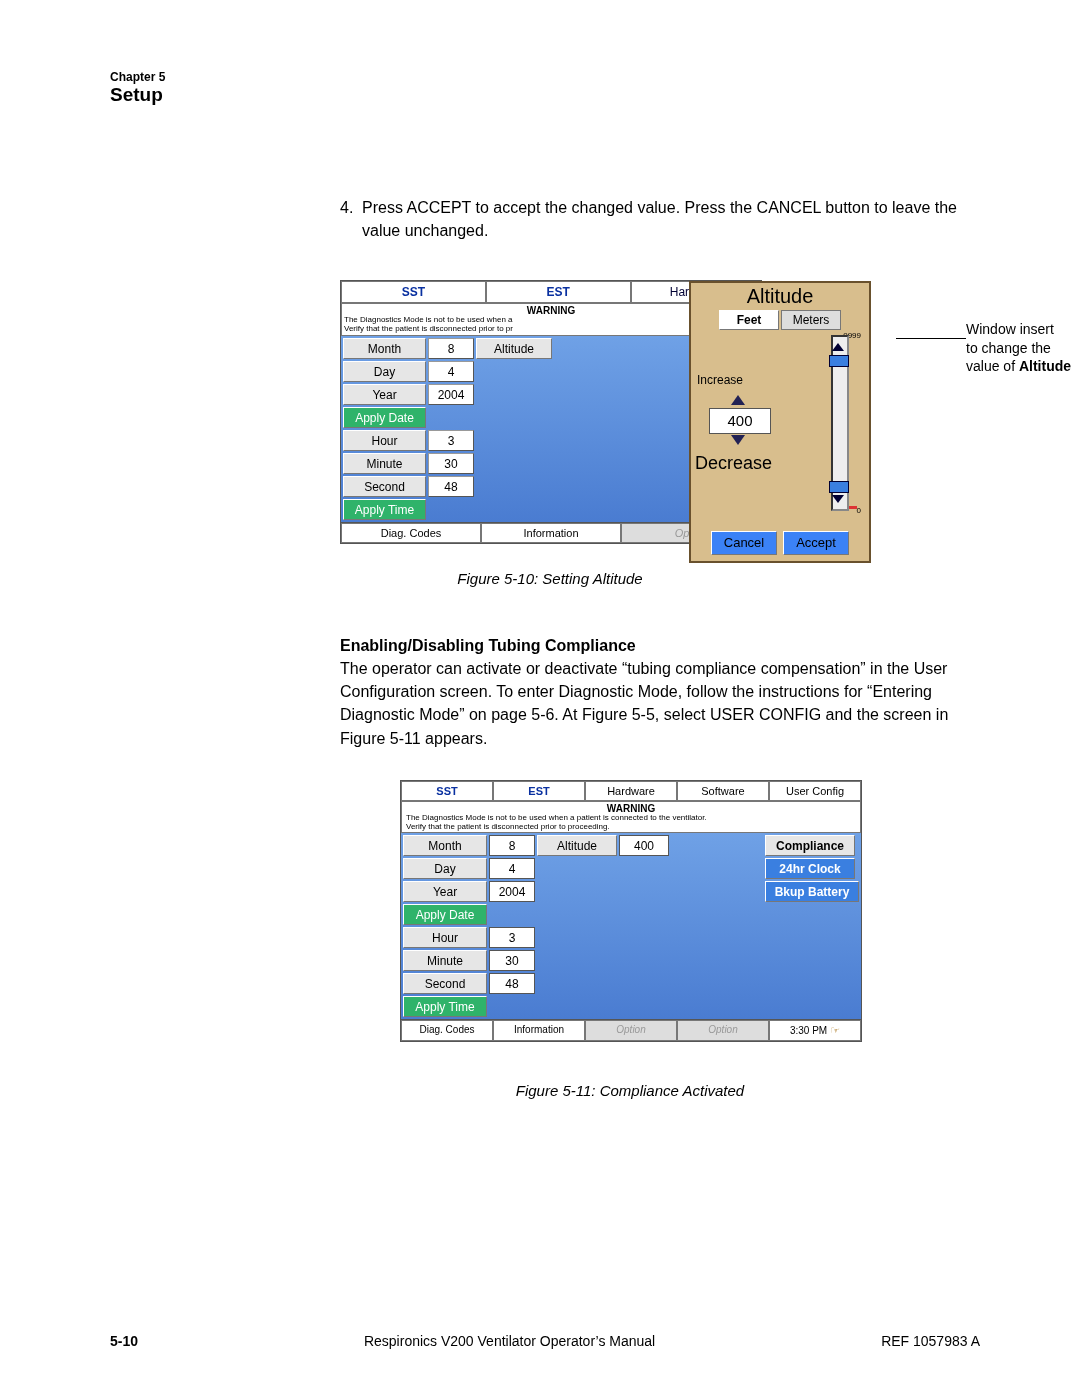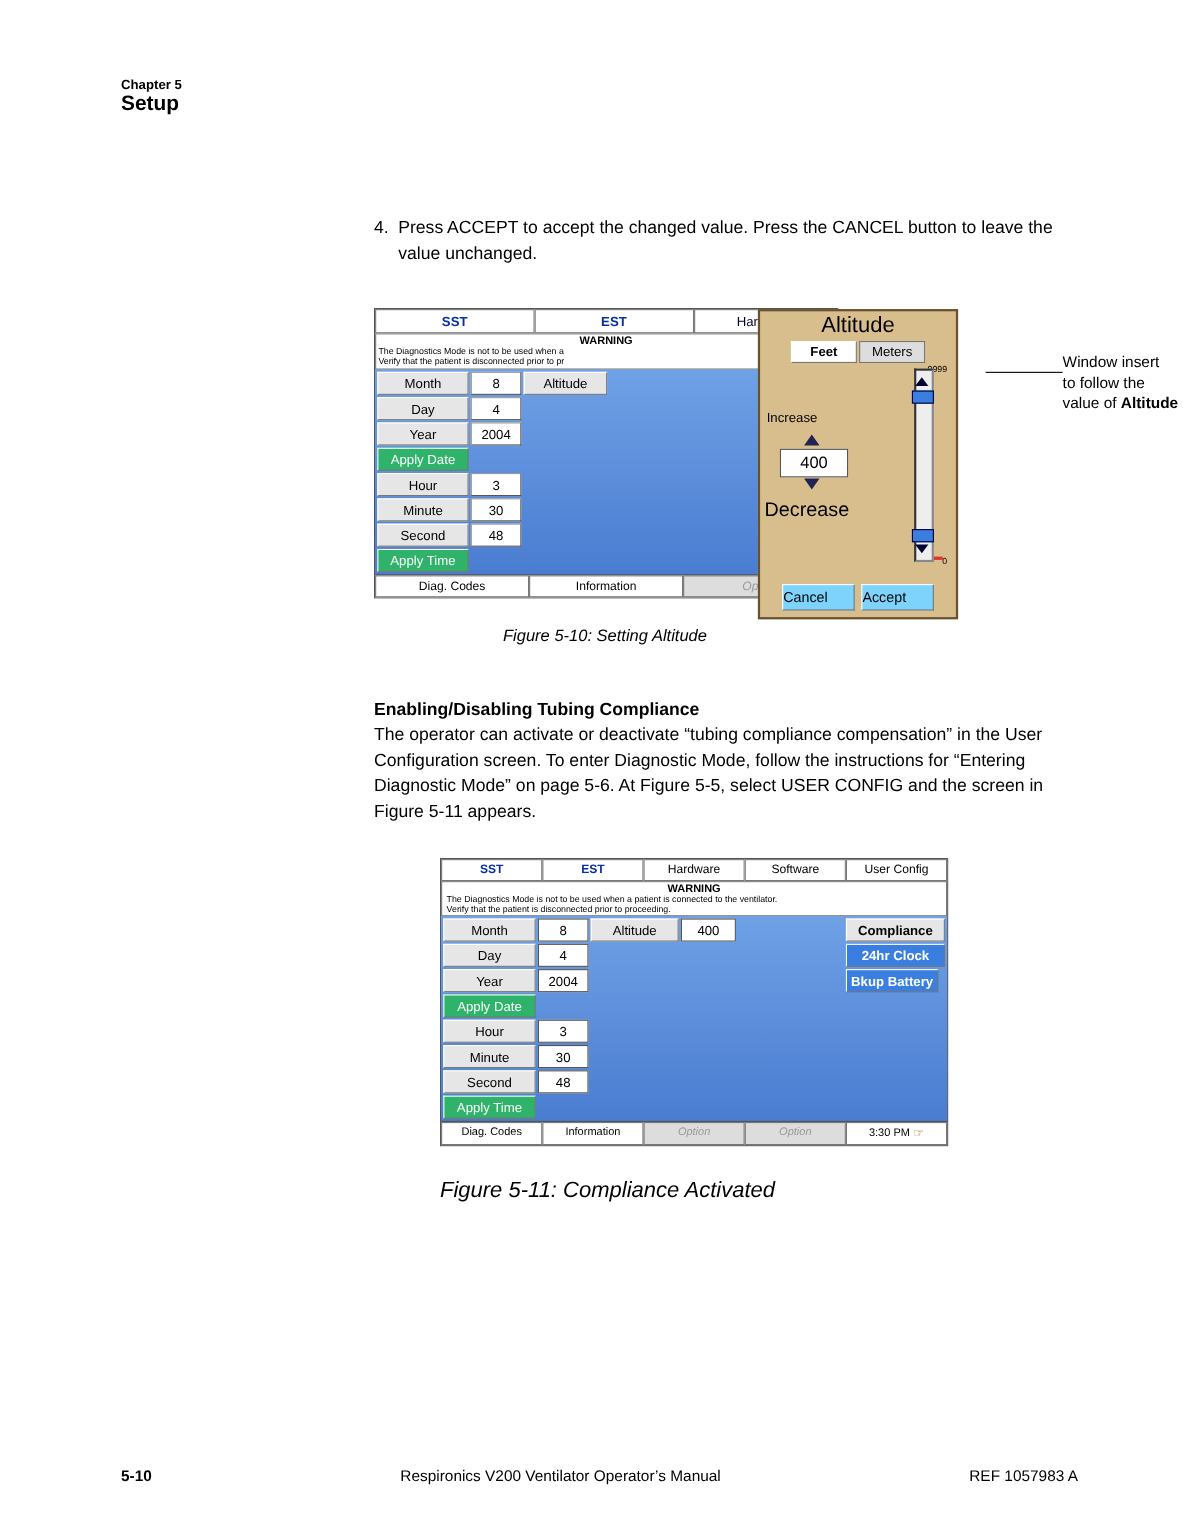--- a/index.html
+++ b/index.html
@@ -312,7 +312,7 @@
 
     <div class="annot">
       <span>Window insert</span><br>
-      <span>to follow the</span><br>
+      <span>to change the</span><br>
       <span>value of </span><b>Altitude</b>
     </div>
     <div class="annot-line" style="left:556px; top:58px; width:70px;"></div>

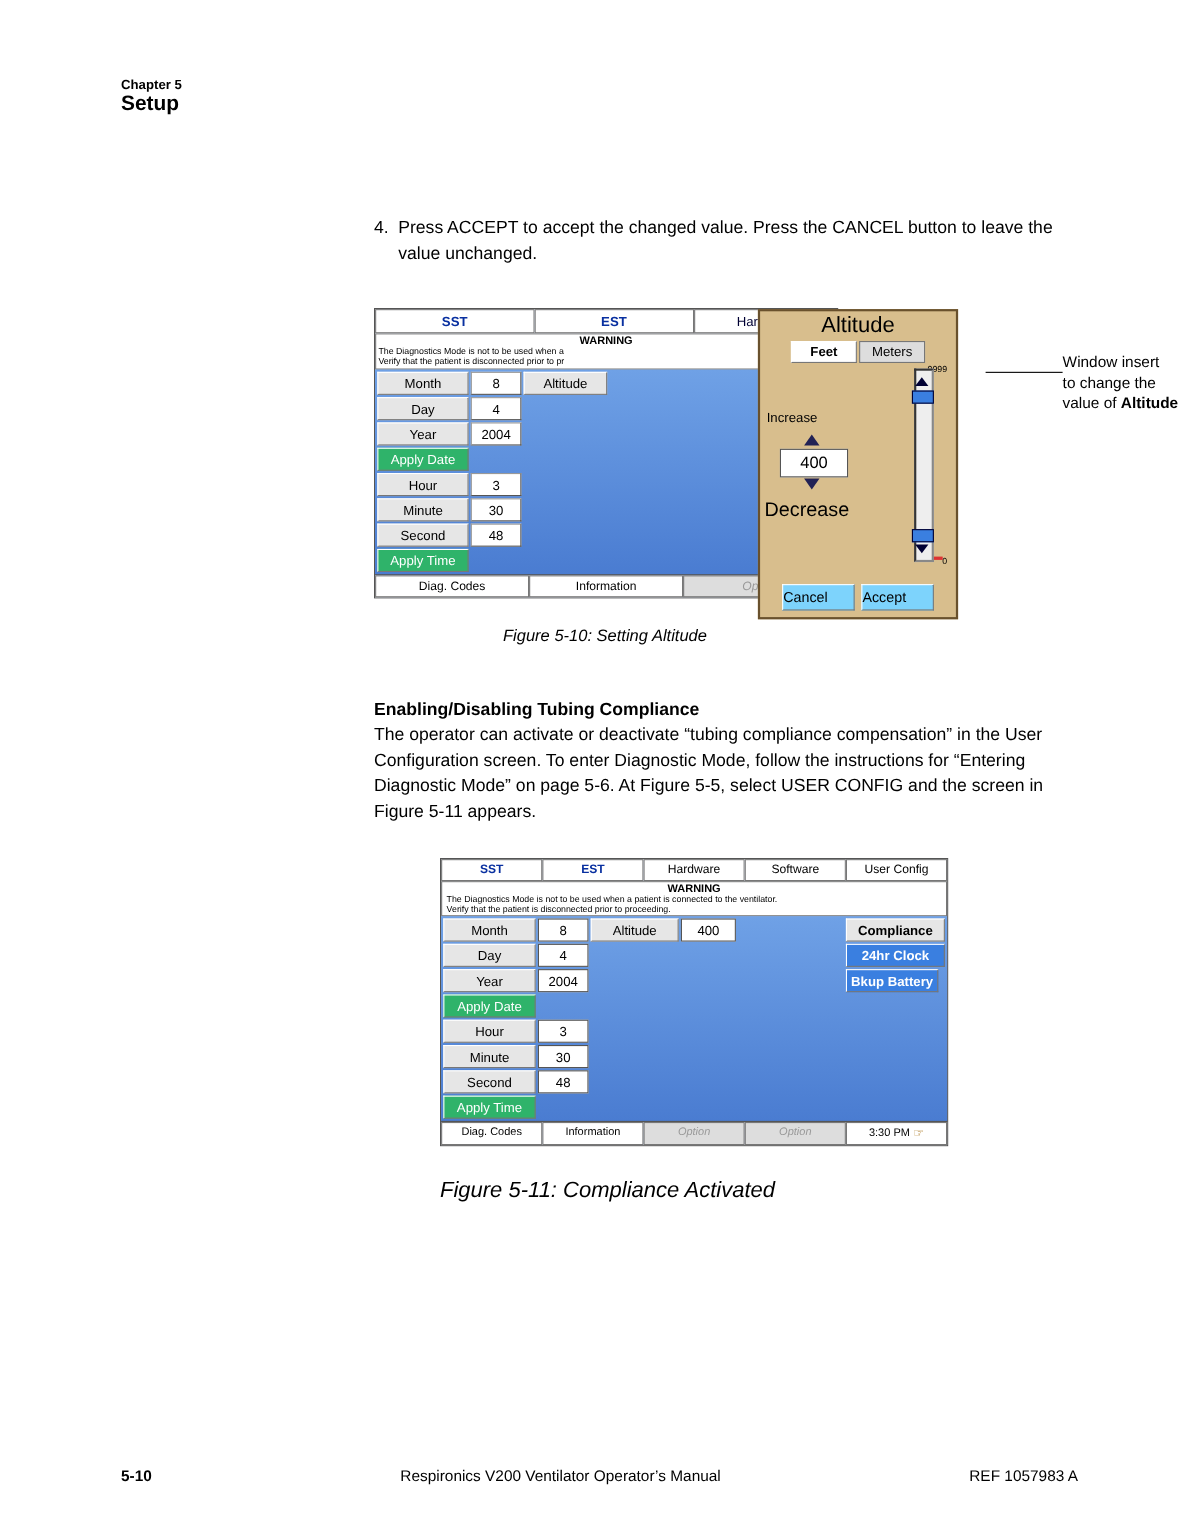--- a/index.html
+++ b/index.html
@@ -230,8 +230,8 @@
   }
   .pbtn {
     width:64px; height:22px; line-height:22px;
-    text-align:left; font-size:13px;
-    background:#7dd3fc; border:1px solid #777;
+    text-align:center; font-size:13px;
+    background:#3b82f6; border:1px solid #777;
     border-top-color:#fff; border-left-color:#fff;
   }
   .annot {

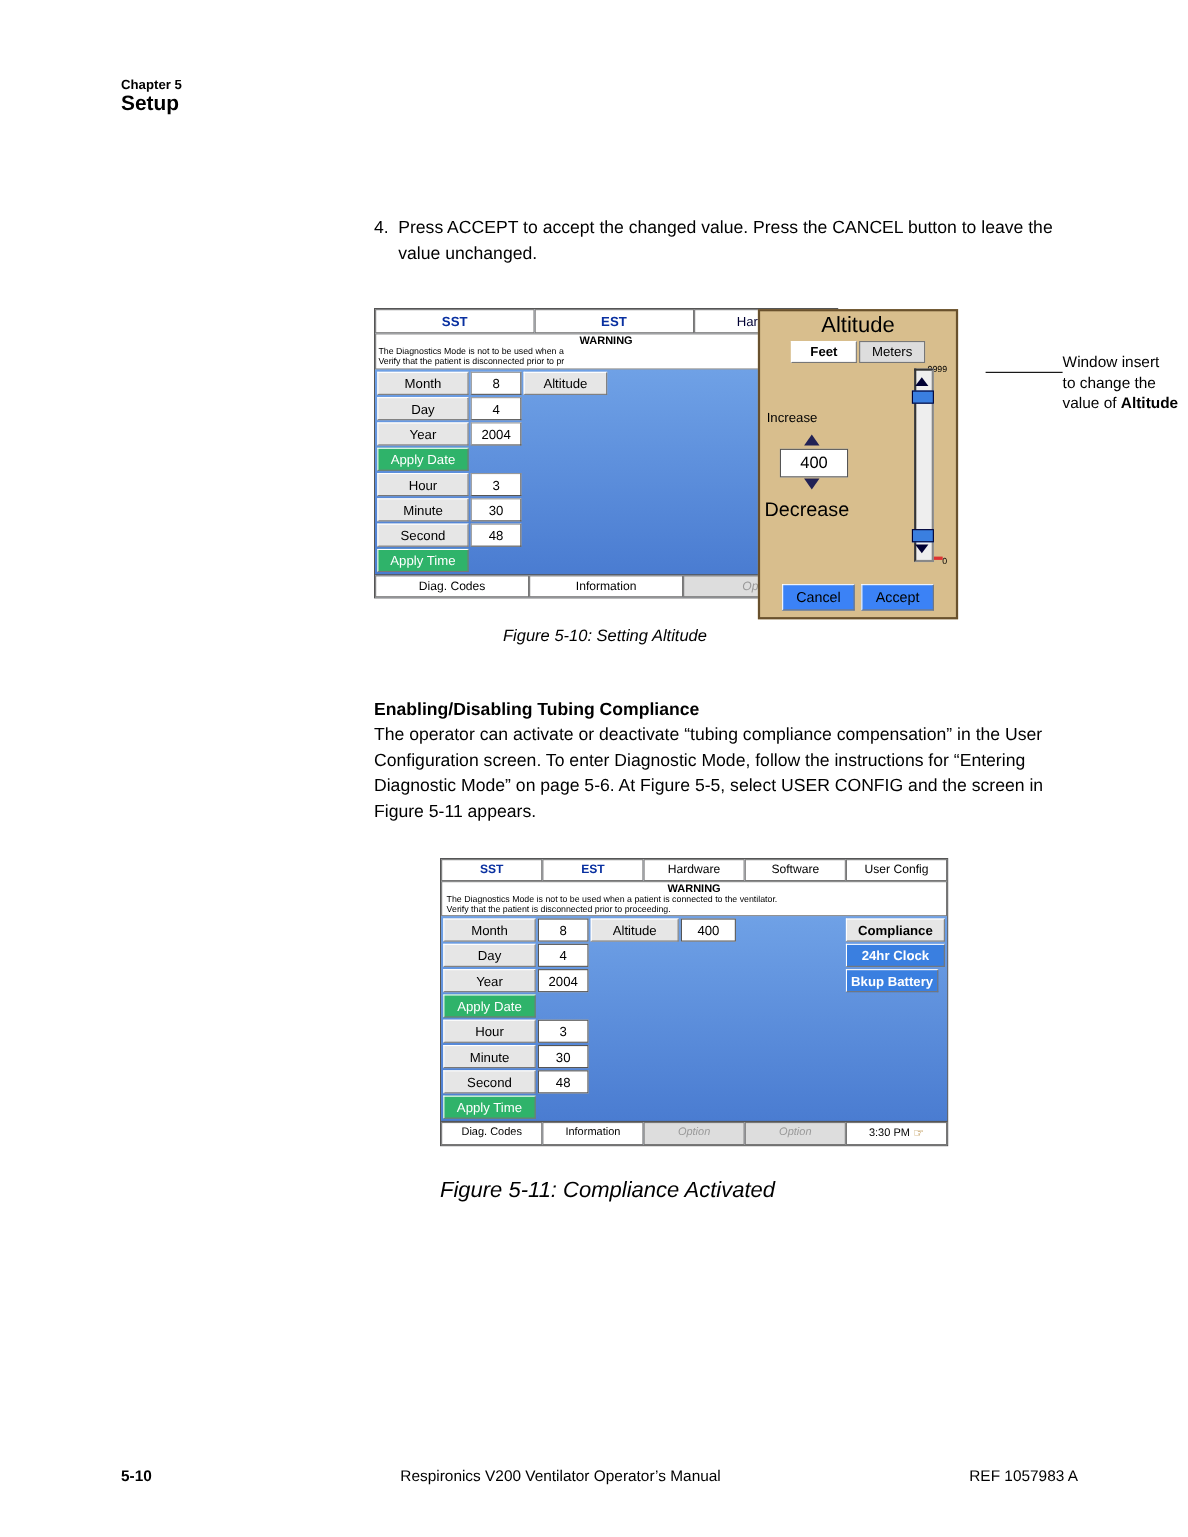--- a/index.html
+++ b/index.html
@@ -435,7 +435,7 @@
         <div class="col" style="margin-left:auto;font-weight:bold;">
           <div class="btn3d2" style="width:90px">Compliance</div>
           <div class="btn3d2 blu" style="width:90px">24hr Clock</div>
-          <div class="btn3d2 blu" style="width:84px">Bkup Battery</div>
+          <div class="btn3d2 blu" style="width:94px">Bkup Battery</div>
         </div>
       </div>
       <div class="bottomtabs2">

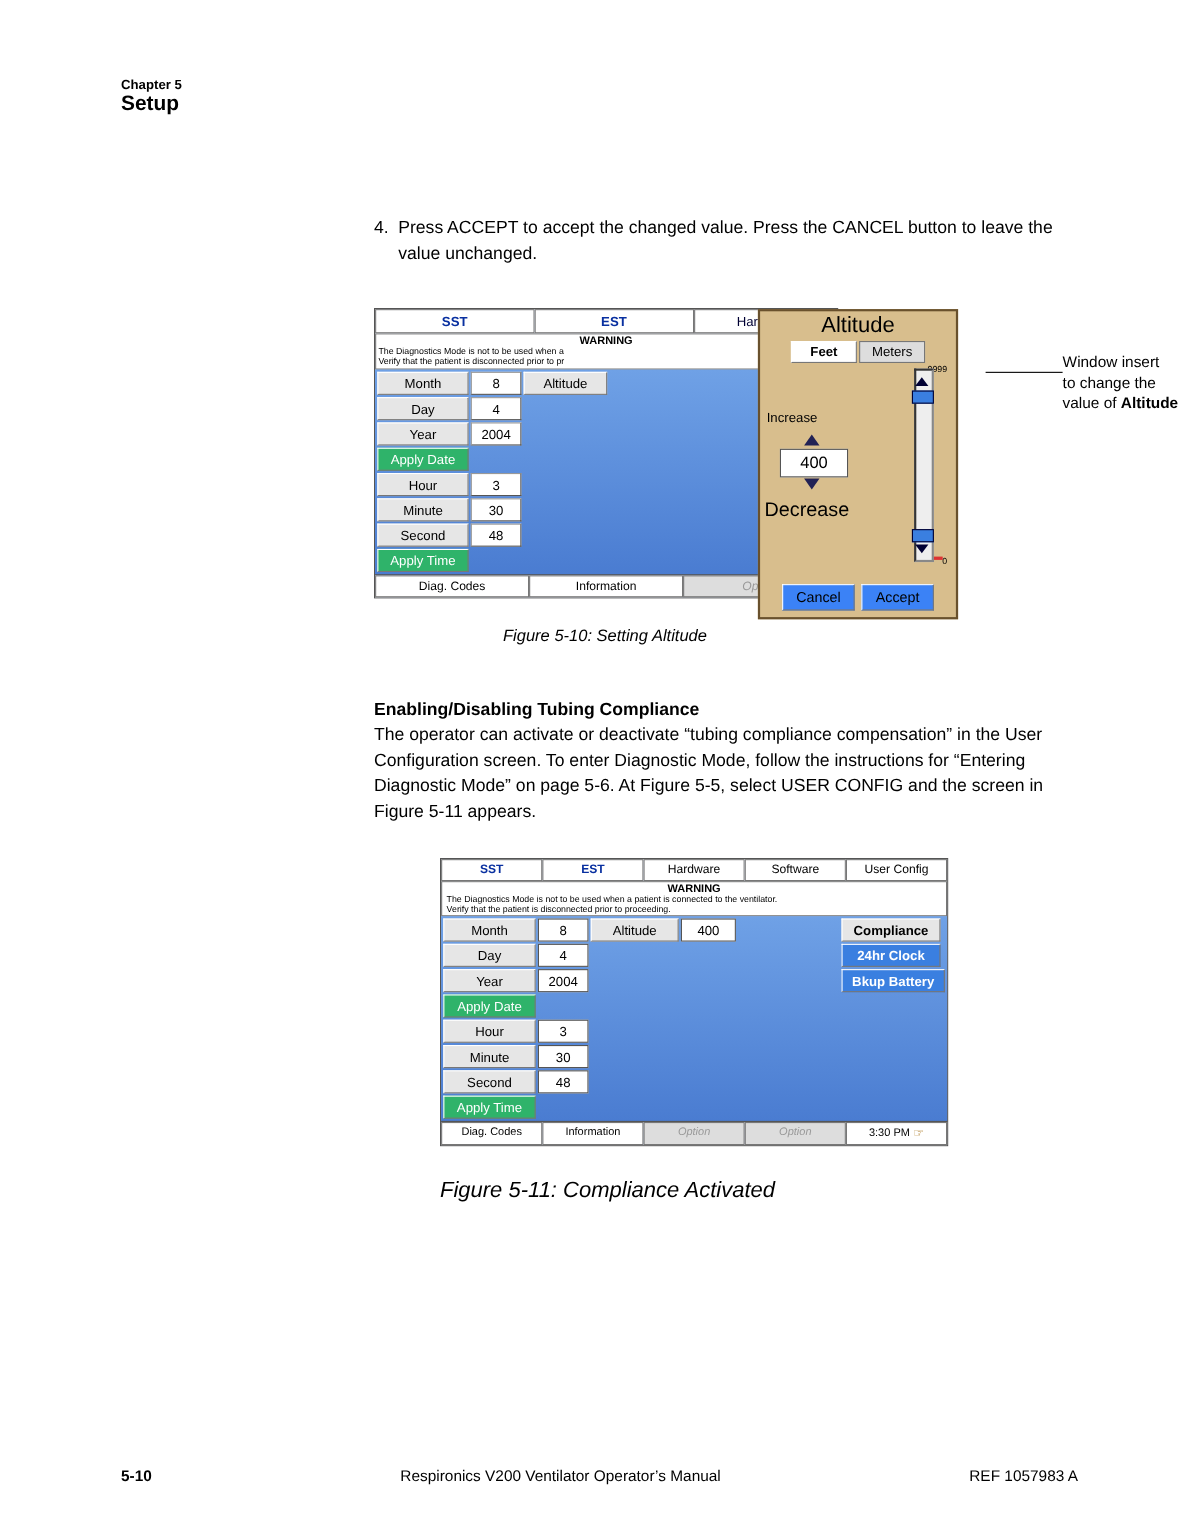--- a/index.html
+++ b/index.html
@@ -65,9 +65,10 @@
     margin-top: 30px;
   }
   .caption2 {
+    text-align: center;
     font-style: italic;
-    font-size: 20px;
-    margin-top: 29px;
+    font-size: 15px;
+    margin-top: 40px;
     width: 460px;
   }
   .footer {

